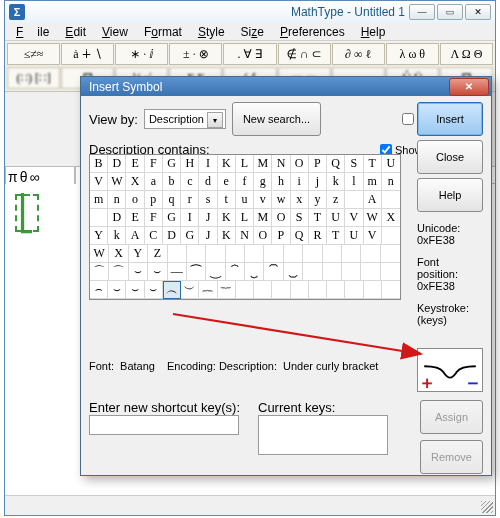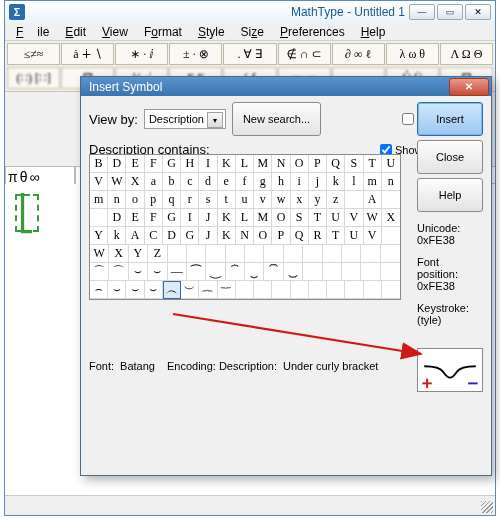--- a/index.html
+++ b/index.html
@@ -208,7 +208,7 @@
       </div>
       <div class="info">
         <div>Keystroke:</div>
-        <div class="v">(tyle)</div>
+        <div class="v">(keys)</div>
       </div>
     </div>
 

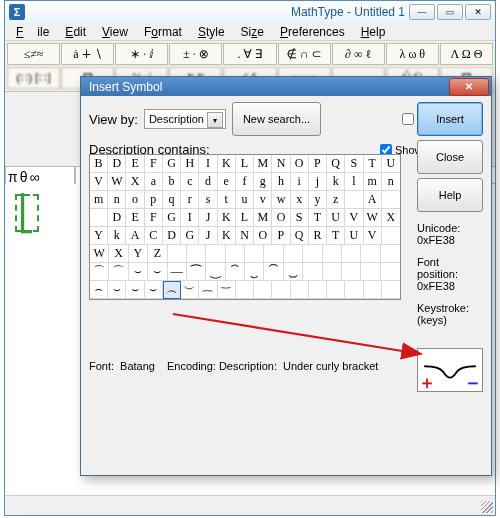--- a/index.html
+++ b/index.html
@@ -389,6 +389,22 @@
       </svg>
     </div>
 
+    <div class="shortcut-area">
+      <div class="cols">
+        <div>
+          <div class="lbl">Enter new shortcut key(s):</div>
+          <input class="txt" style="">
+        </div>
+        <div>
+          <div class="lbl">Current keys:</div>
+          <div class="listbox"></div>
+        </div>
+        <div class="sbtns">
+          <button class="btn" disabled="">Assign</button>
+          <button class="btn" disabled="">Remove</button>
+        </div>
+      </div>
+    </div>
 
     <svg class="arrow" style="left:90px; top:210px; width:260px; height:60px;">
       <defs>

